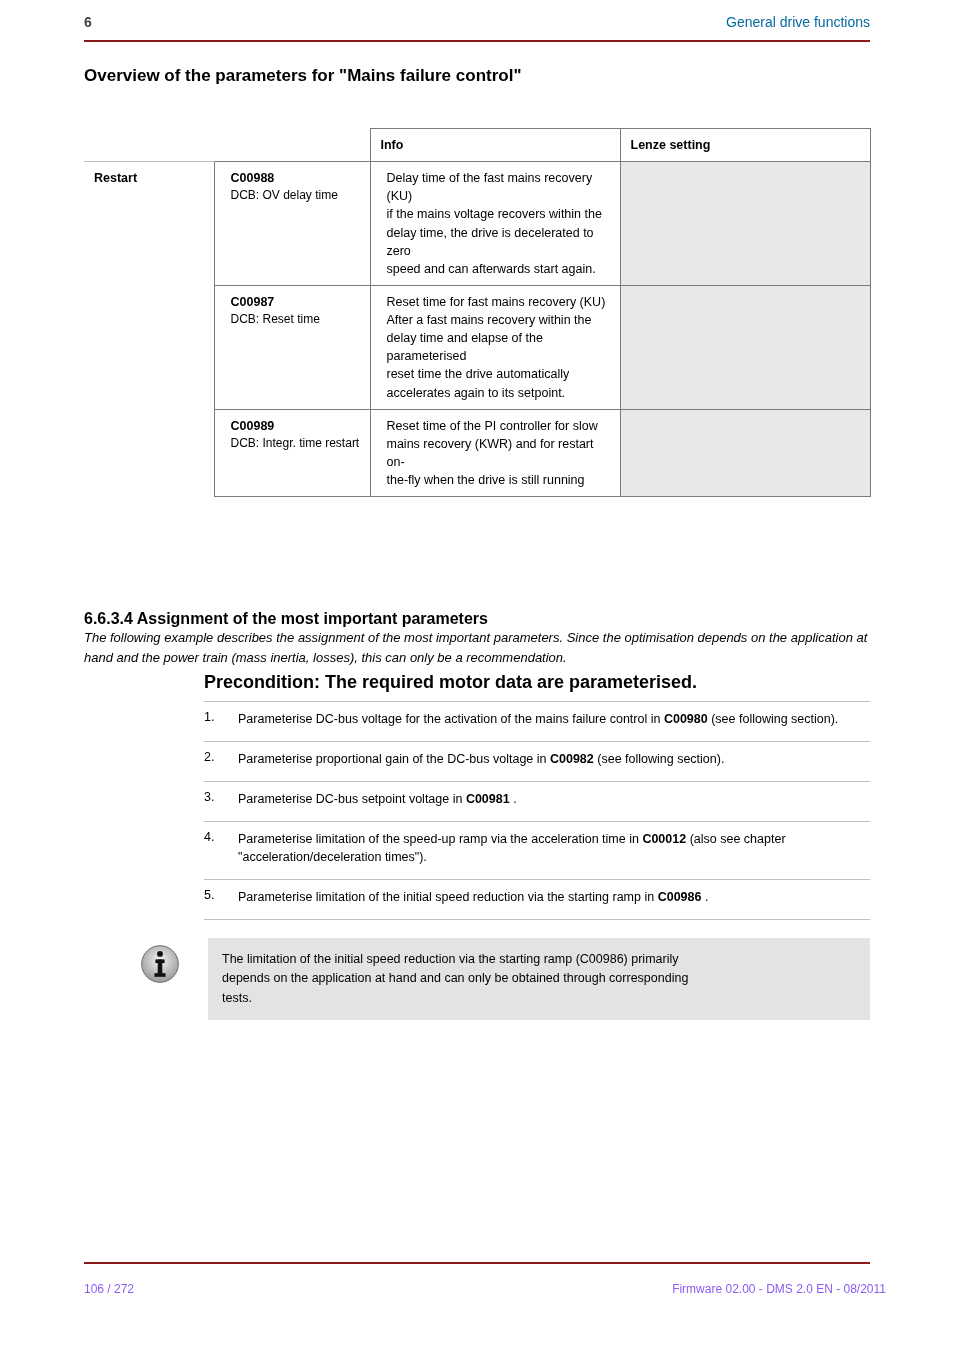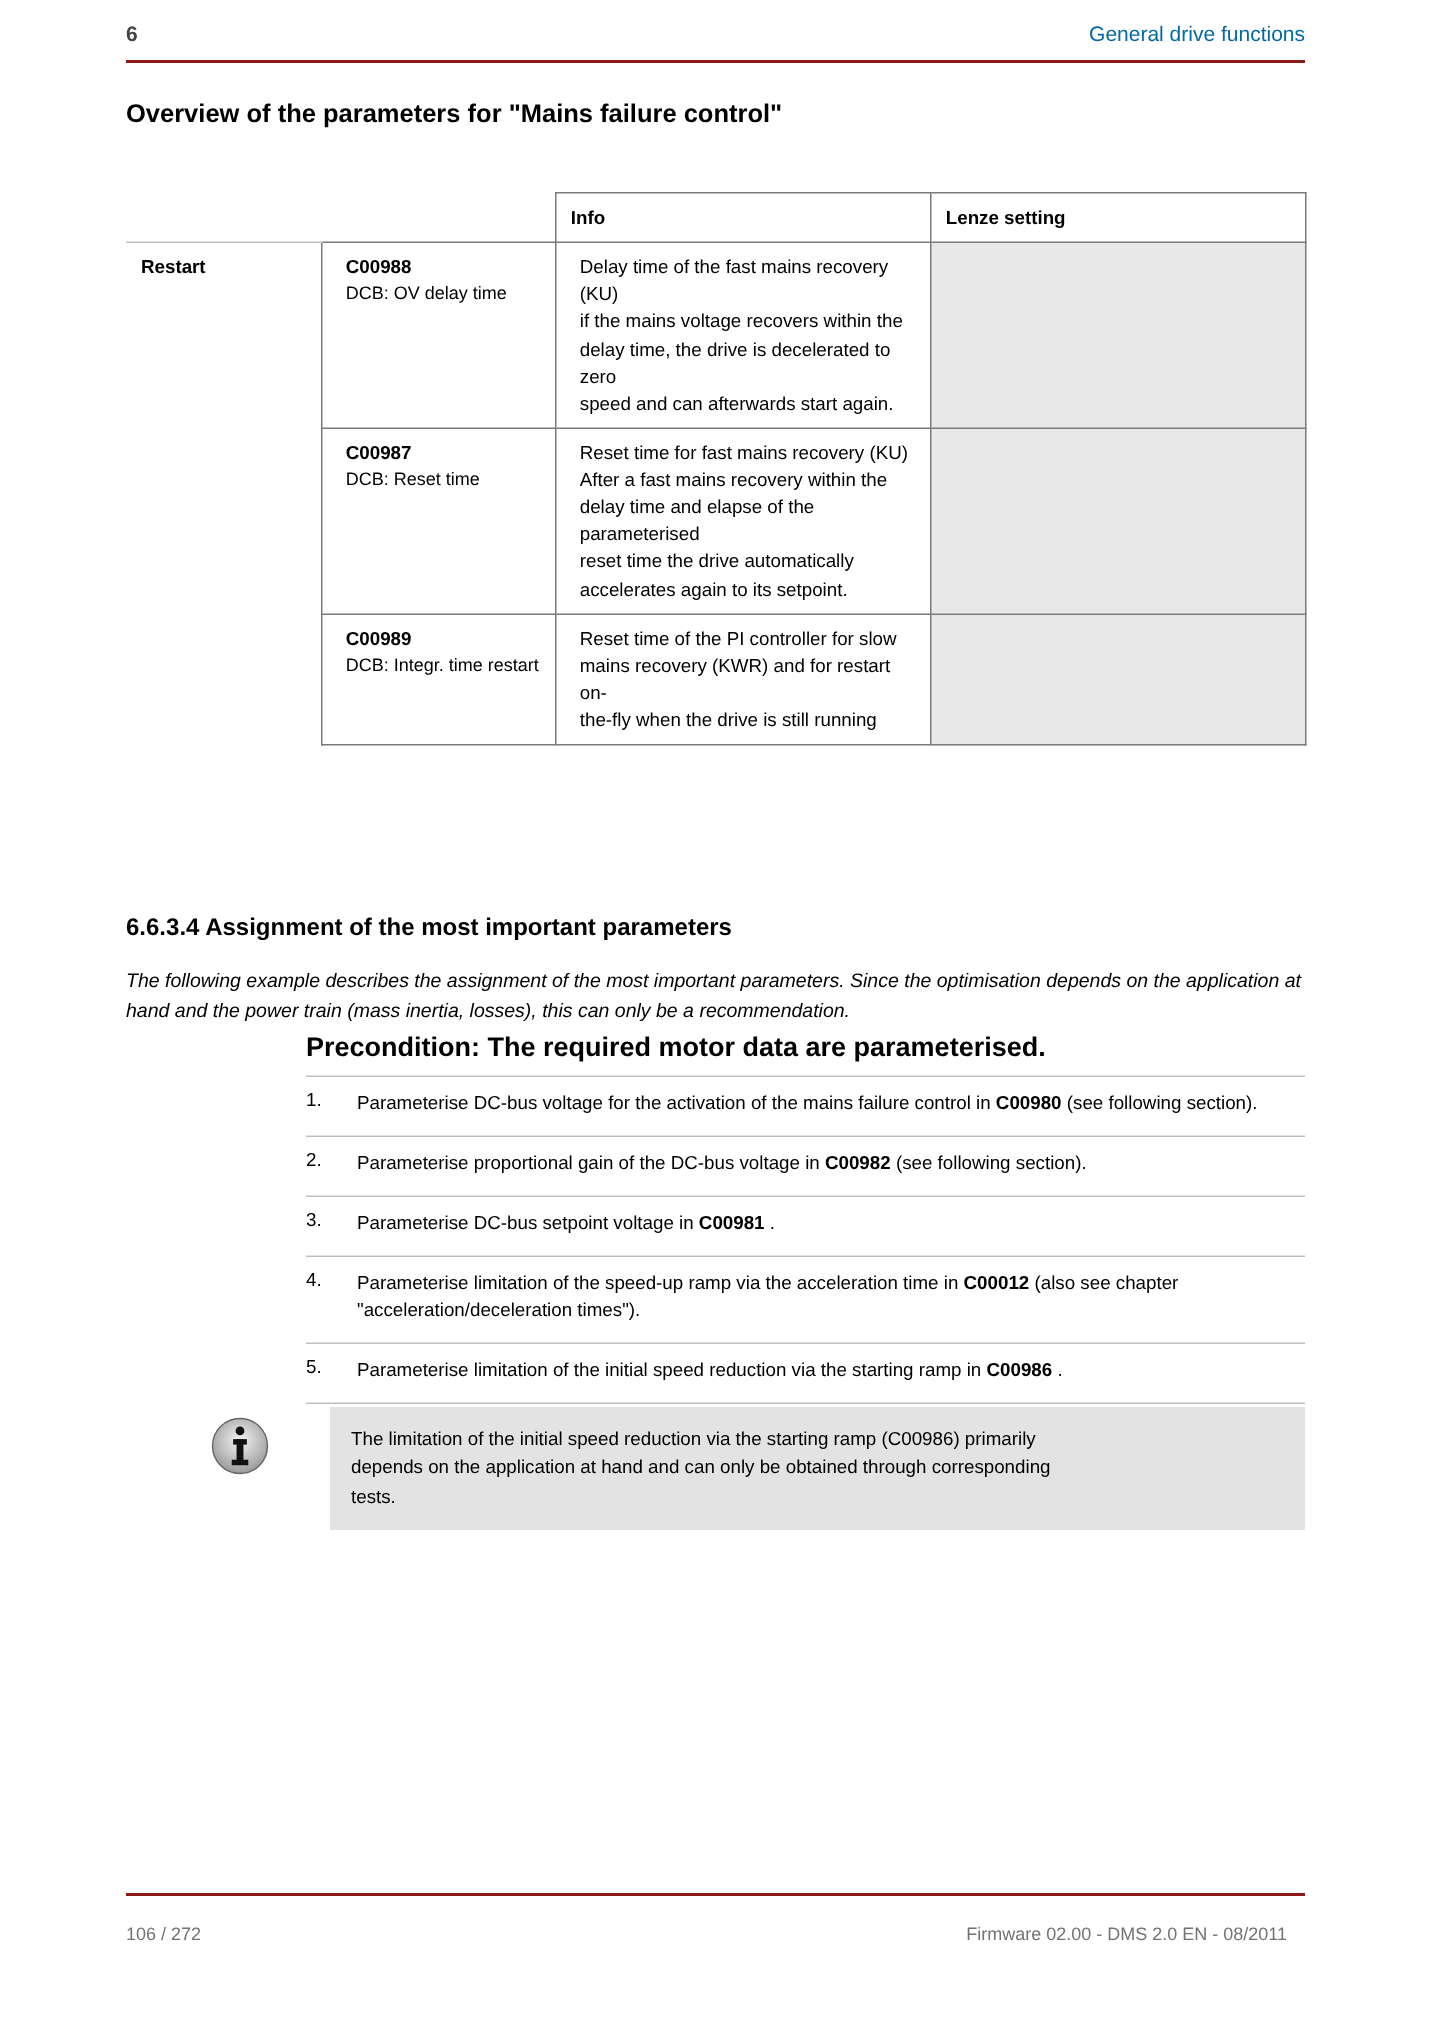--- a/index.html
+++ b/index.html
@@ -35,7 +35,7 @@
 
   
   .assign { position: absolute; left: 84px; right: 84px; top: 610px; }
-  .assign h3 { font-size: 16px; font-weight: bold; margin-bottom: 16px; }
+  .assign h3 { font-size: 16px; font-weight: bold; margin-bottom: 0; }
   .assign p.intro { font-size: 13px; line-height: 1.55; margin-bottom: 4px; font-style: italic; }
   .assign .indent { margin-left: 120px; }
   .assign .lead { font-size: 18px; font-weight: bold; margin-bottom: 8px; }

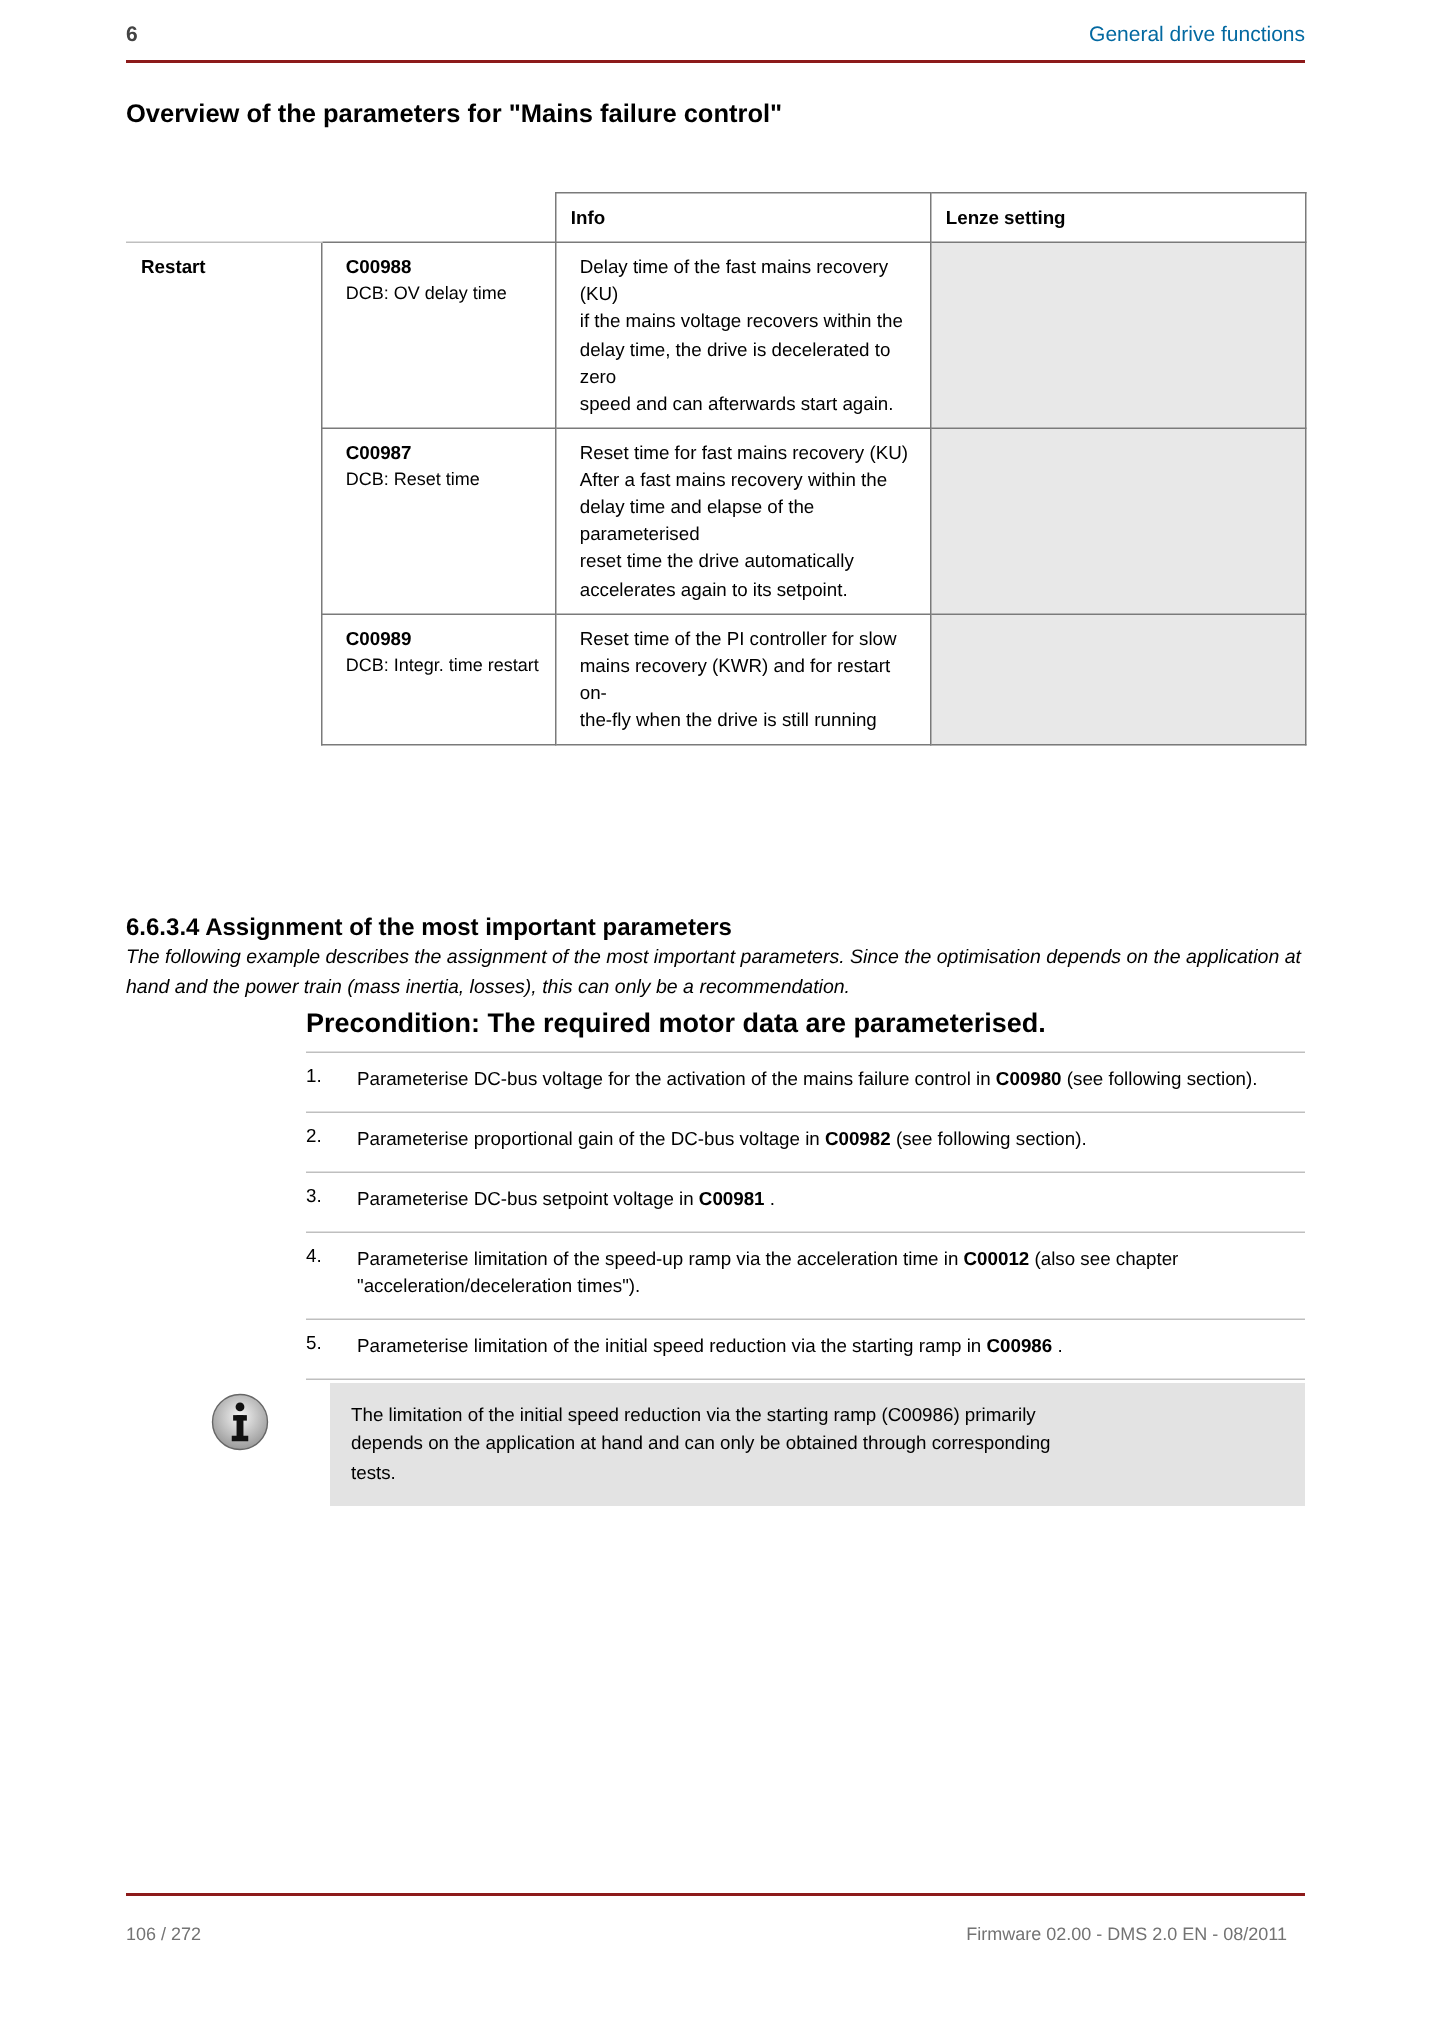--- a/index.html
+++ b/index.html
@@ -43,7 +43,7 @@
   .step-num { width: 22px; flex-shrink: 0; }
   .step-body { flex: 1; line-height: 1.5; }
   .step-body b { font-weight: bold; }
-  .info-box { display: flex; gap: 26px; margin-top: 2px; align-items: flex-start; margin-left: 54px; }
+  .info-box { display: flex; gap: 14px; margin-top: 18px; align-items: flex-start; margin-left: 54px; }
   .info-box .icon-wrap { width: 56px; height: 56px; flex-shrink: 0; display: flex; align-items: flex-start; justify-content: flex-start; padding-top: 4px; }
   .info-box svg { width: 44px; height: 44px; }
   .info-box .box { background: #e3e3e3; padding: 12px 14px; font-size: 12.5px; line-height: 1.55; flex: 1; }

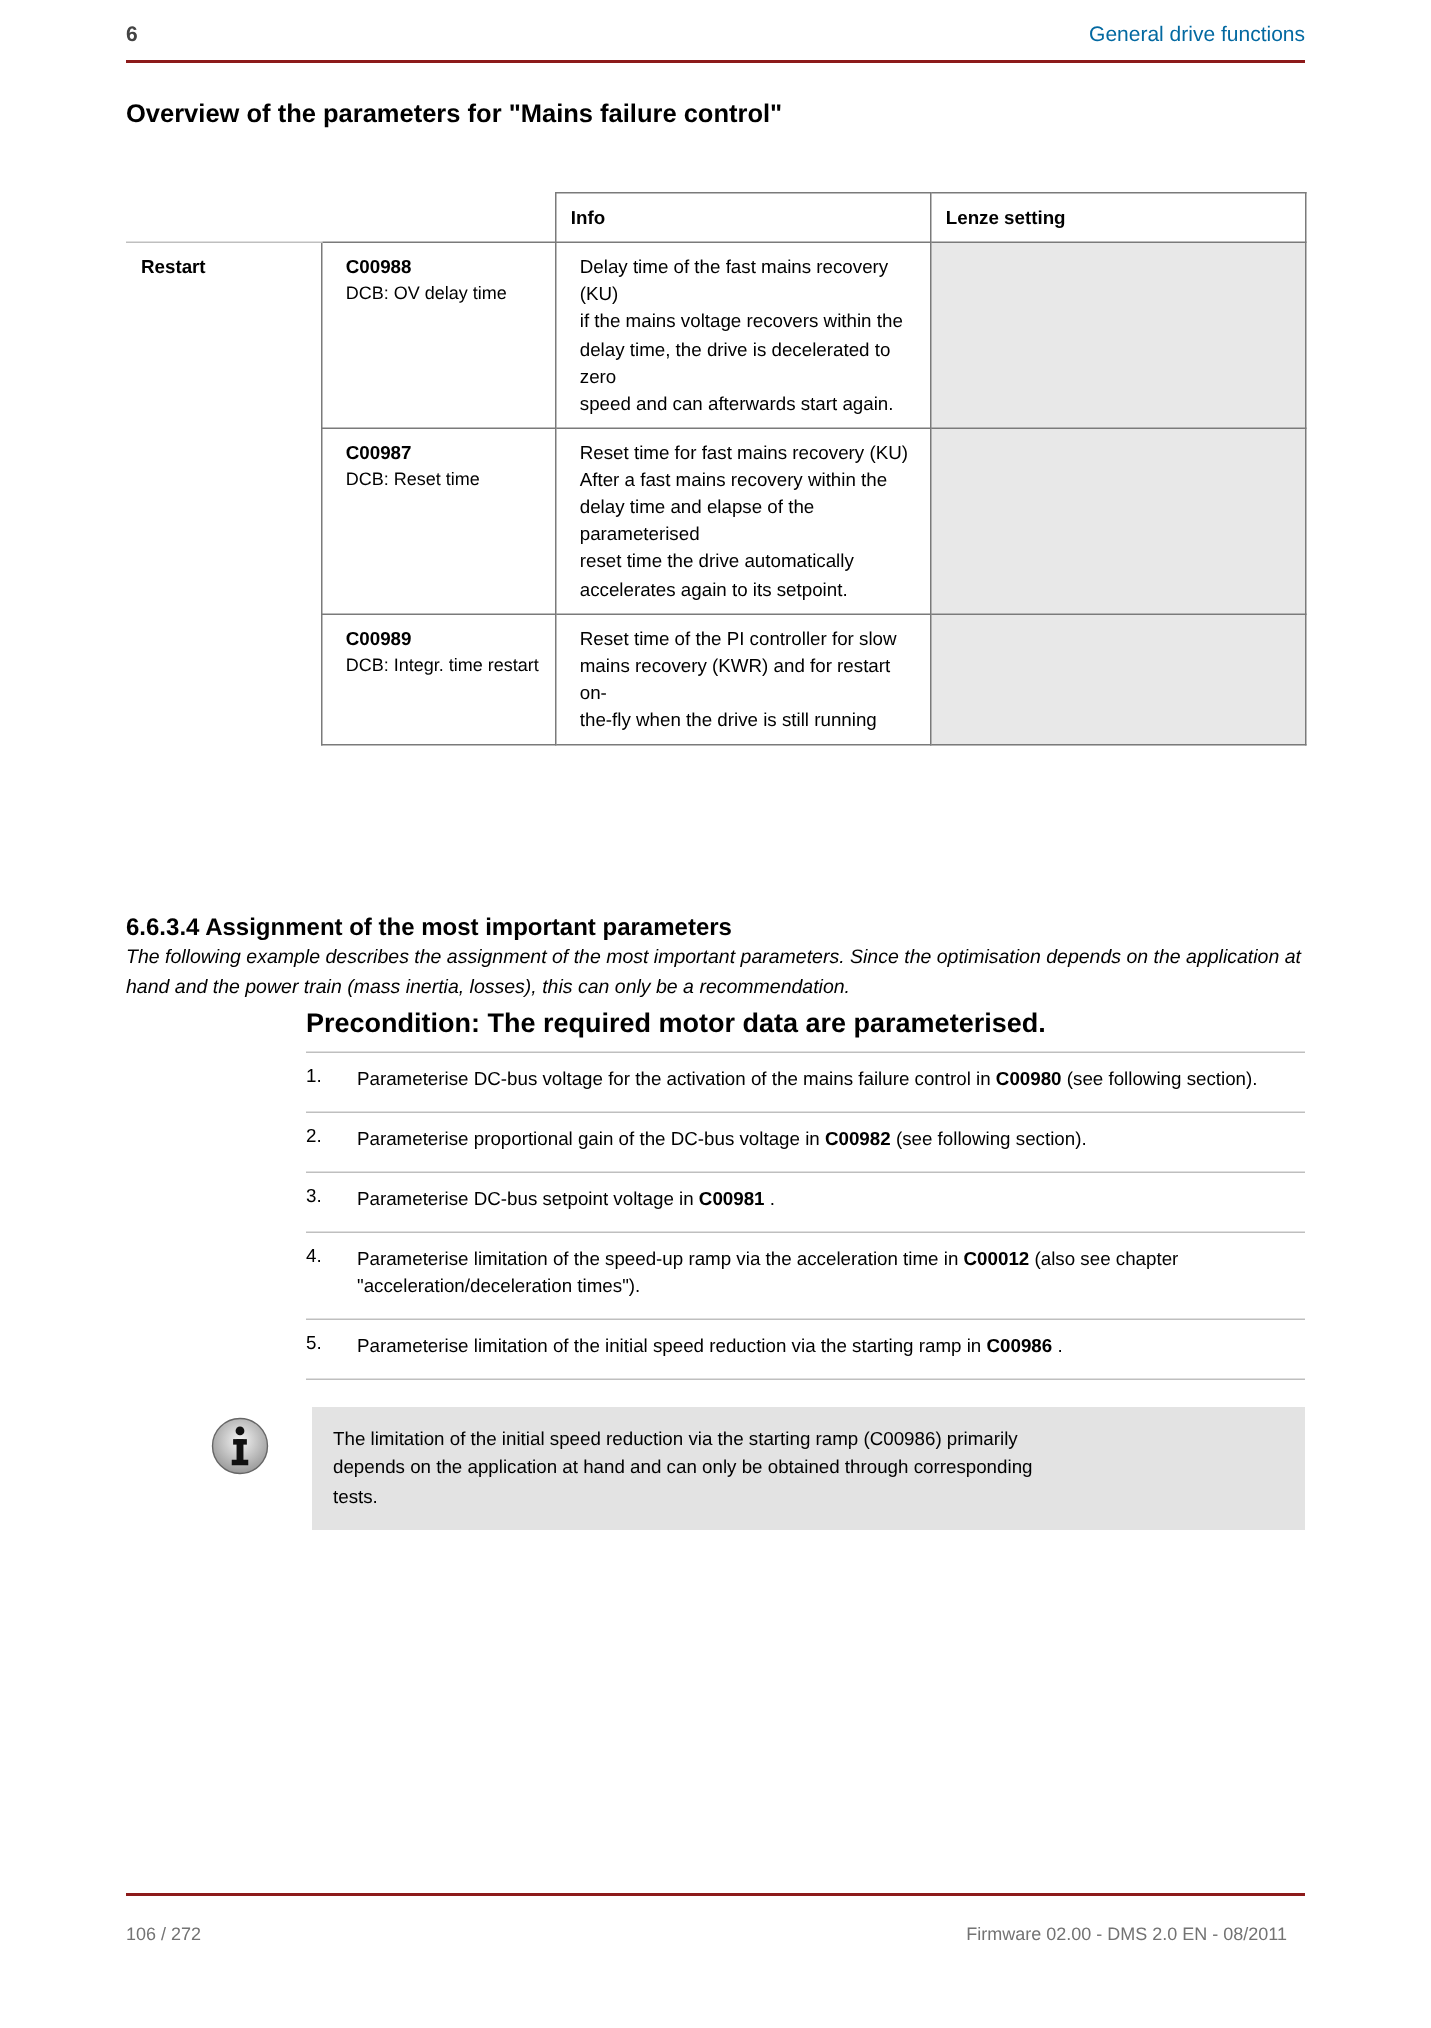--- a/index.html
+++ b/index.html
@@ -9,7 +9,7 @@
   .rule-bottom { position: absolute; left: 84px; right: 84px; bottom: 88px; border-top: 2px solid #8c1a1a; }
   .section-num { position: absolute; left: 84px; top: 14px; font-size: 14px; font-weight: bold; color: #444; }
   .running-title { position: absolute; right: 84px; top: 14px; font-size: 14px; color: #0369a1; }
-  .footer { position: absolute; left: 84px; right: 96px; bottom: 56px; font-size: 12px; color: #737373; }
+  .footer { position: absolute; left: 84px; right: 68px; bottom: 56px; font-size: 12px; color: #8b5cf6; }
   .footer .left { float: left; }
   .footer .right { float: right; }
 

